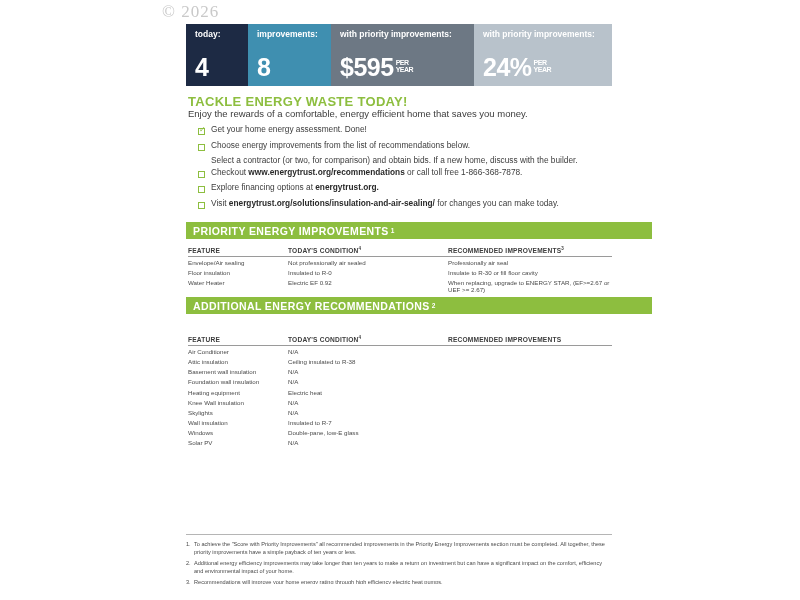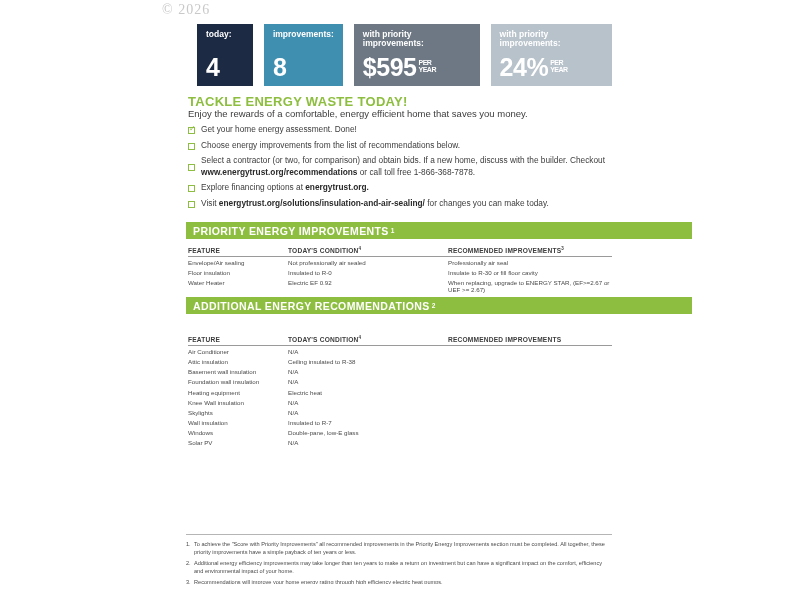--- a/index.html
+++ b/index.html
@@ -19,7 +19,7 @@
   .watermark {
     position: absolute;
     top: 2px; left: 162px;
-    font-size: 14px;
+    font-size: 17px;
     color: #c9c9c9;
     letter-spacing: 1px;
     font-family: "Liberation Serif", serif;

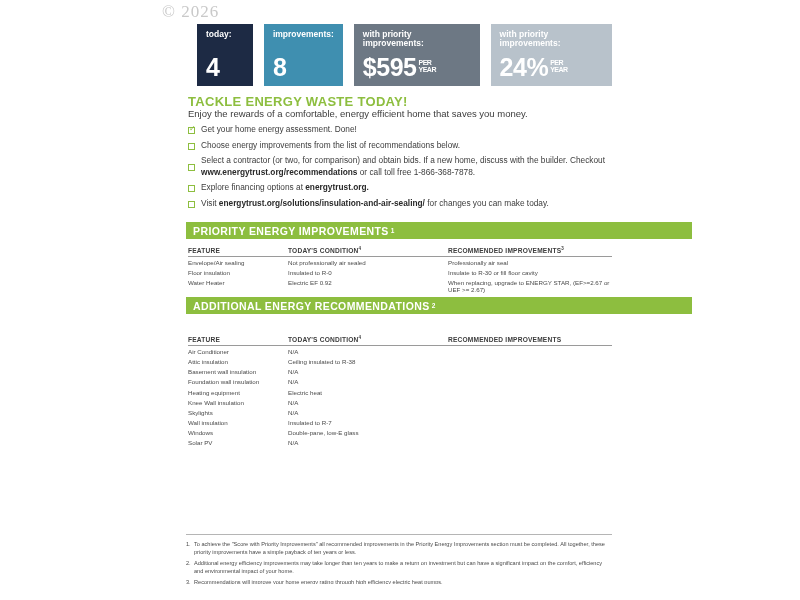--- a/index.html
+++ b/index.html
@@ -39,7 +39,6 @@
     flex-direction: column;
     justify-content: space-between;
     padding: 6px 9px 6px 9px;
-    margin-left: 11px;
   }
   .score-box .label {
     font-size: 8.5px;

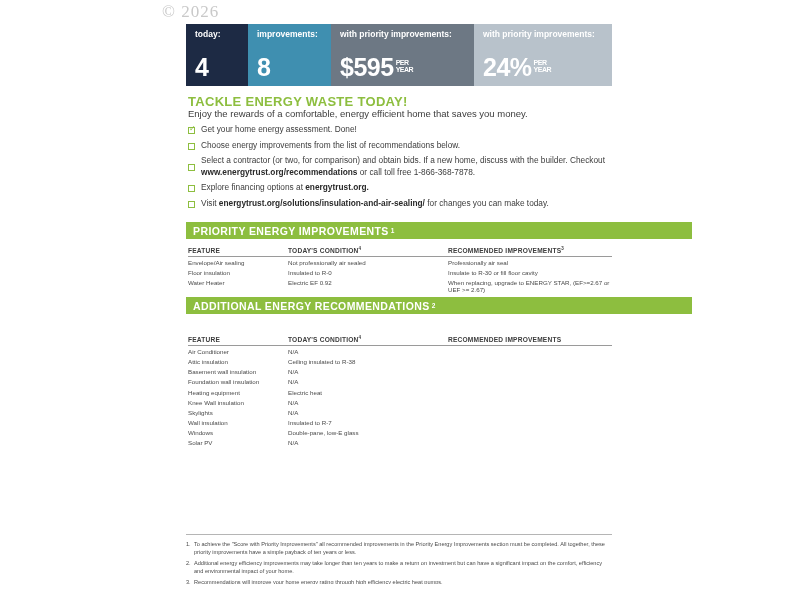--- a/index.html
+++ b/index.html
@@ -91,11 +91,12 @@
   }
   .check-item {
     display: flex;
-    align-items: center;
+    align-items: flex-end;
     margin-bottom: 4.5px;
     font-size: 8.3px;
     color: #3c3c3c;
     line-height: 1.35;
+    margin-left: 10px;
   }
   .cbox {
     flex: 0 0 auto;

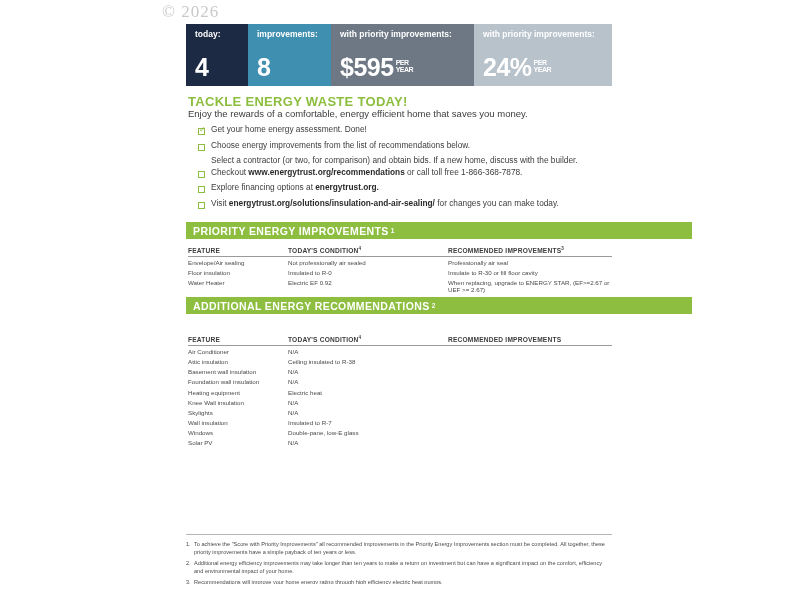--- a/index.html
+++ b/index.html
@@ -122,7 +122,7 @@
   .section-header {
     position: absolute;
     left: 186px;
-    width: 506px;
+    width: 466px;
     height: 17px;
     background: #8dbe3f;
     color: #ffffff;

